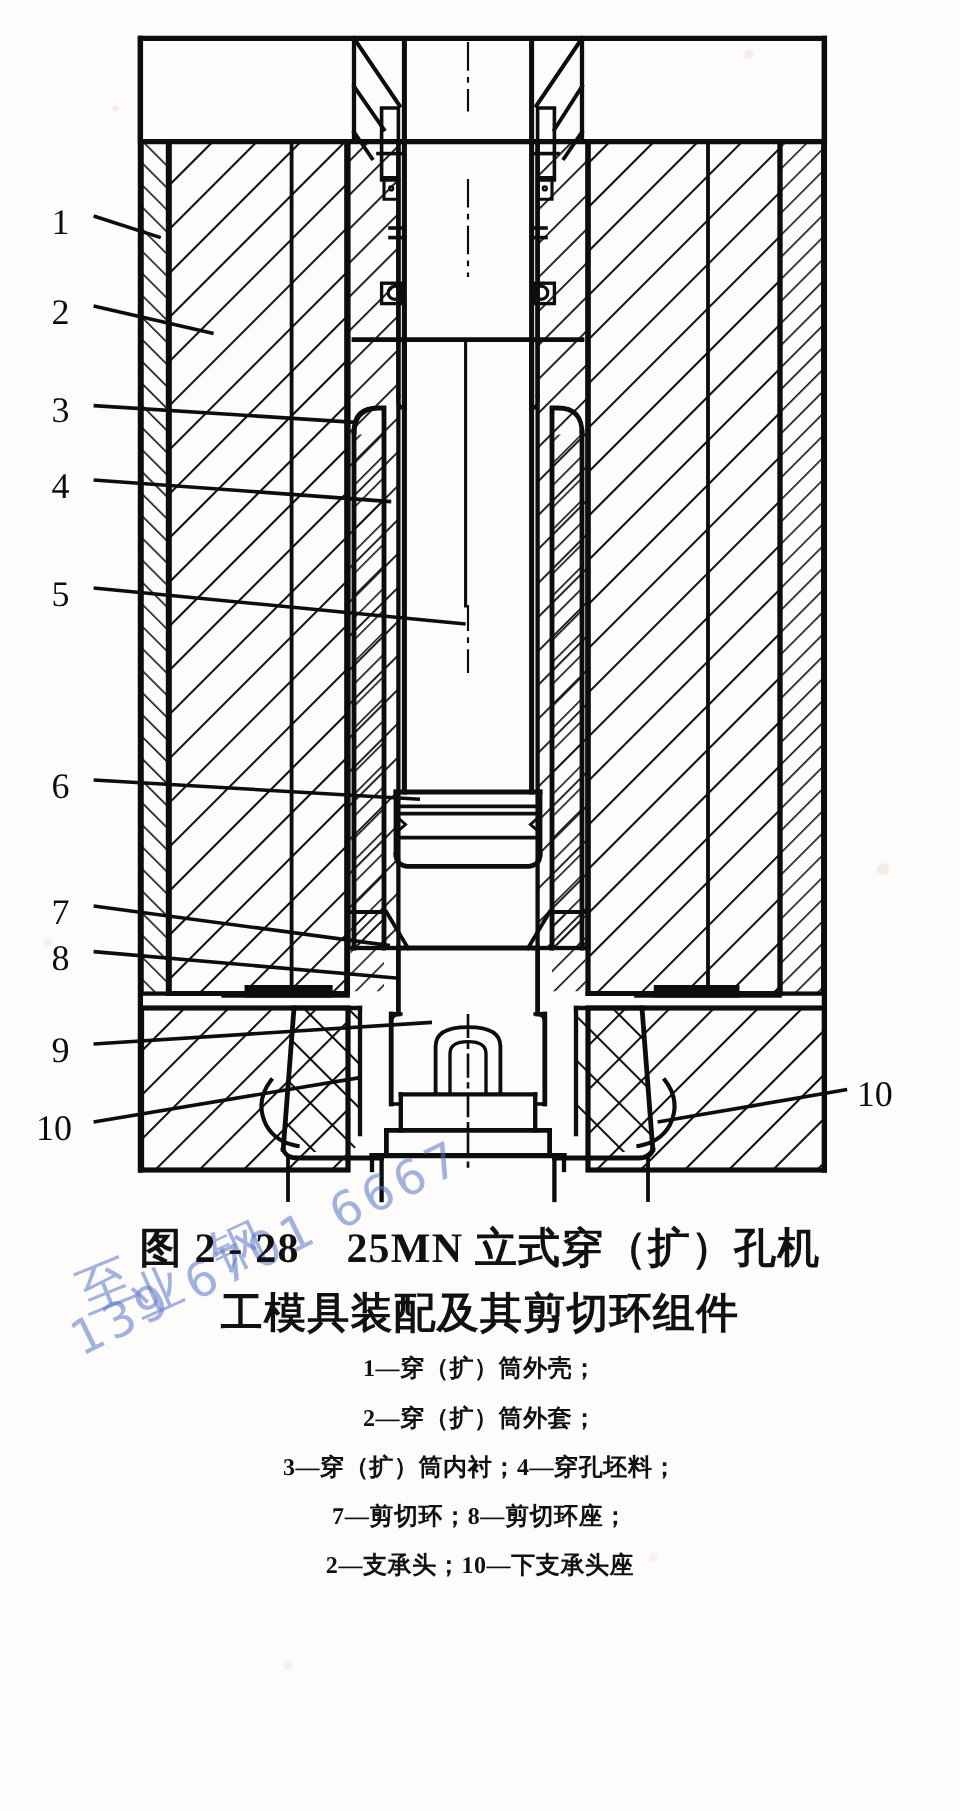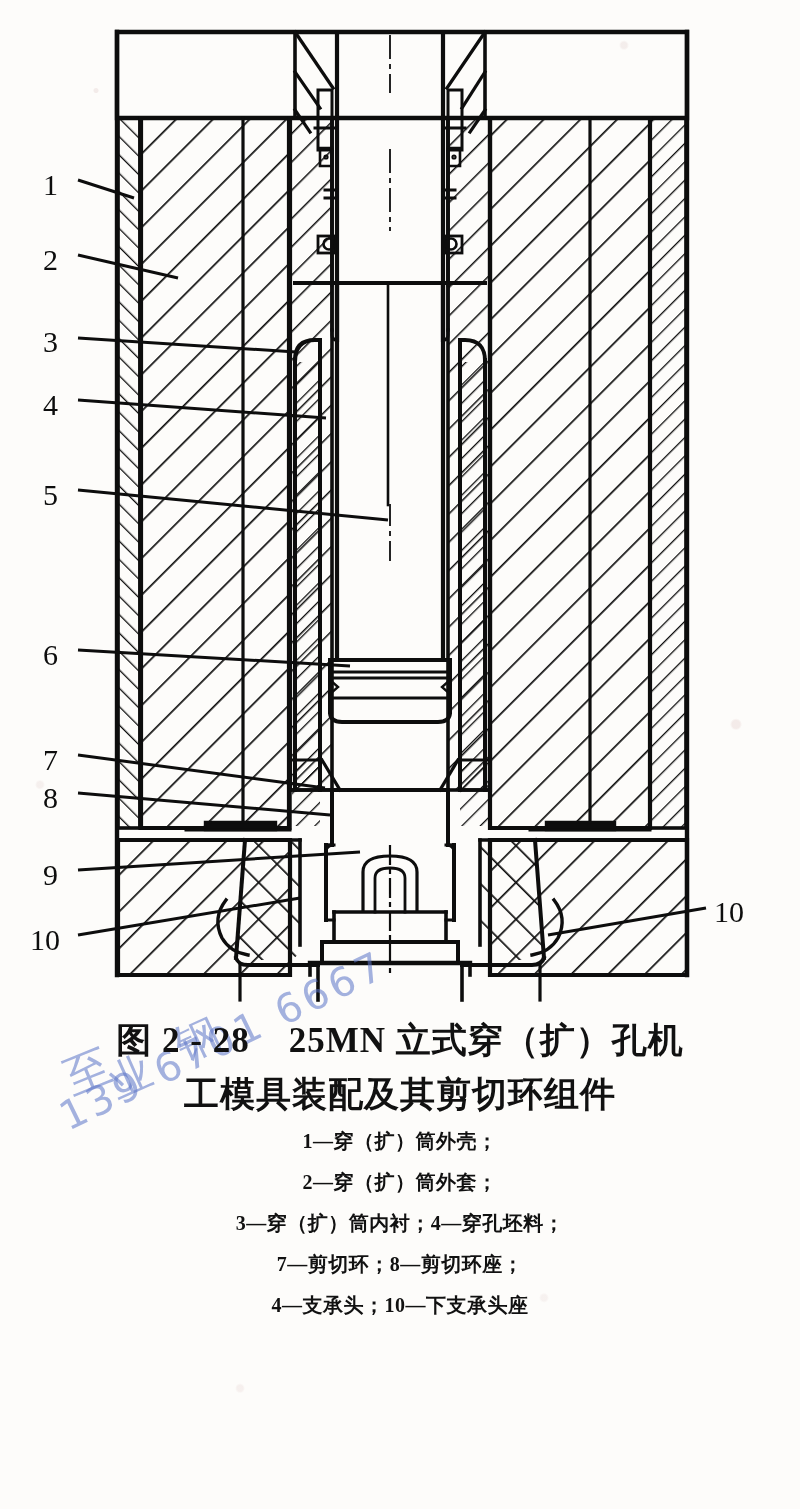--- a/index.html
+++ b/index.html
@@ -403,7 +403,7 @@
     <div class="legend-line">2—穿（扩）筒外套；</div>
     <div class="legend-line">3—穿（扩）筒内衬；4—穿孔坯料；</div>
     <div class="legend-line">7—剪切环；8—剪切环座；</div>
-    <div class="legend-line">4—支承头；10—下支承头座</div>
+    <div class="legend-line">2—支承头；10—下支承头座</div>
   </div>
 
 </div>

